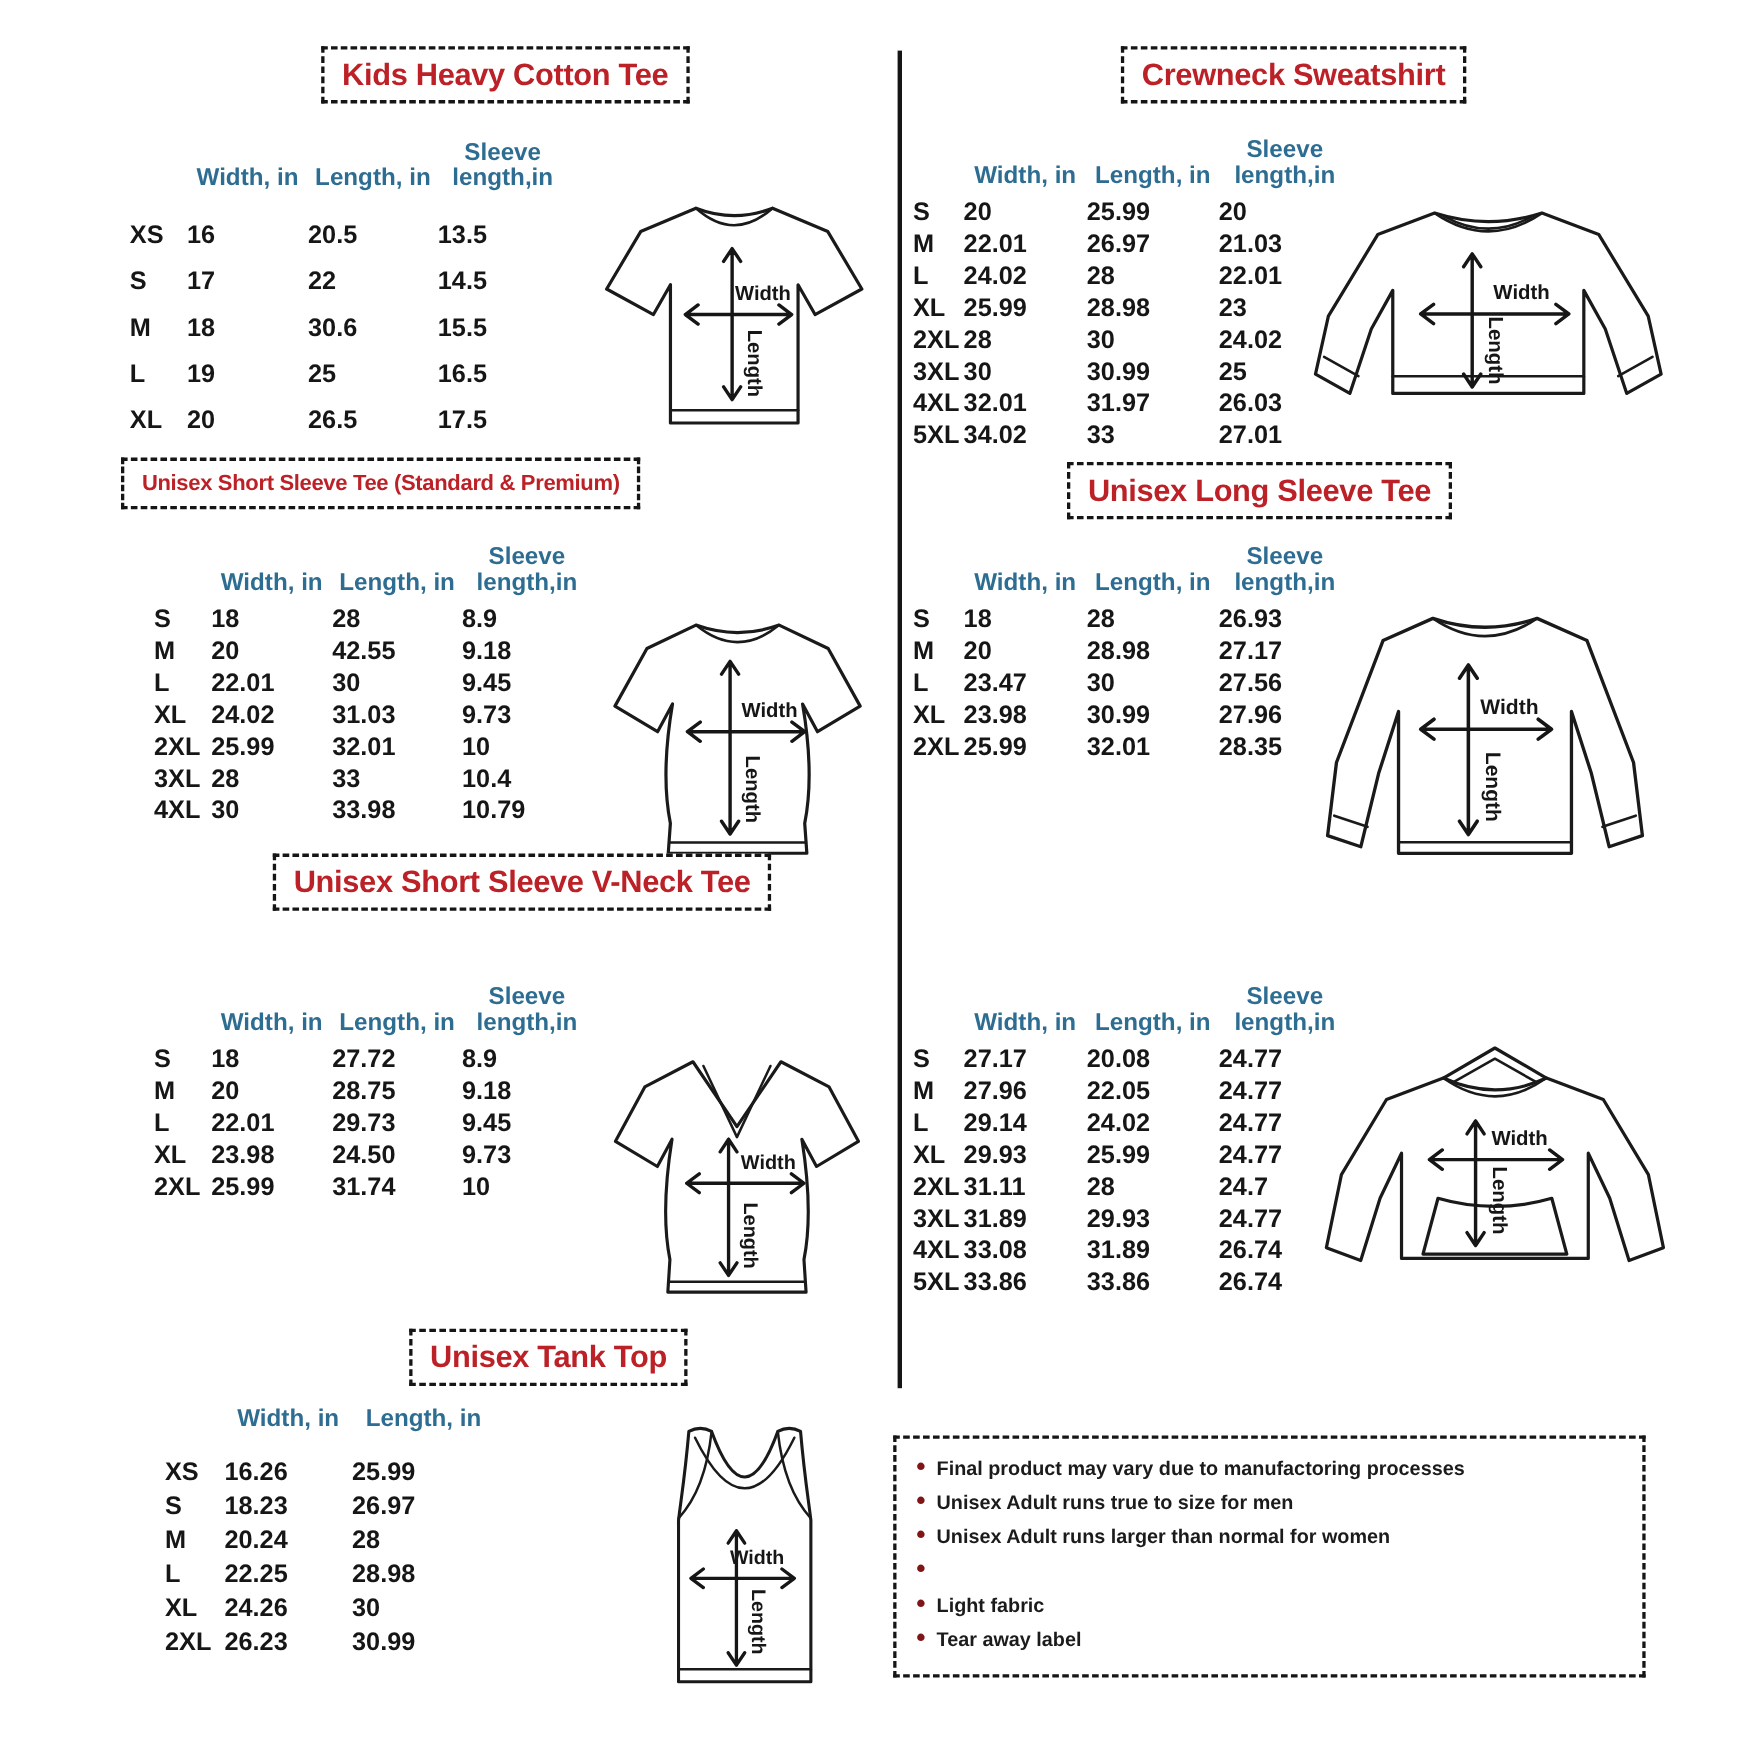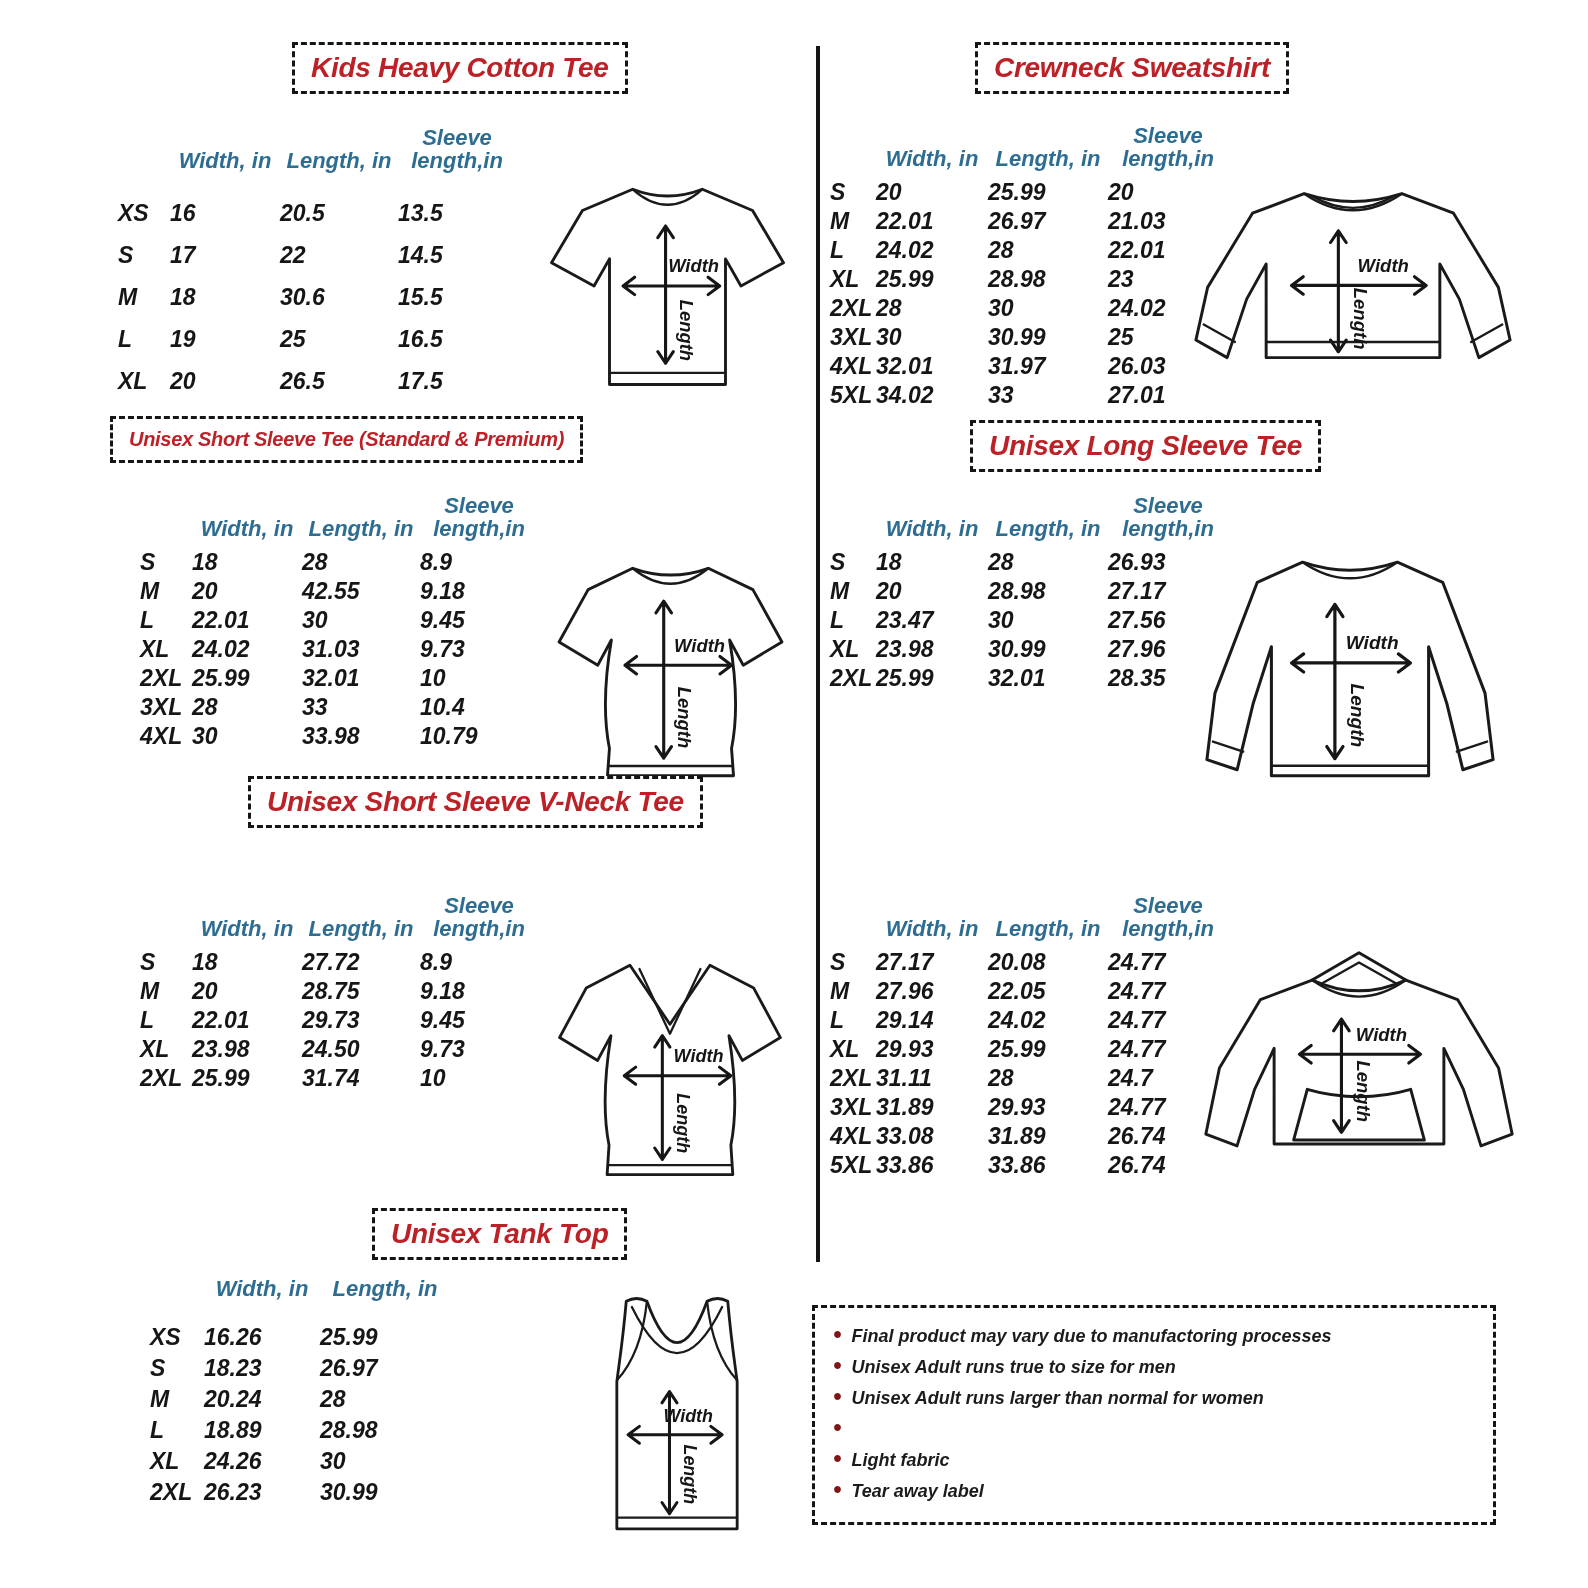--- a/index.html
+++ b/index.html
@@ -5,7 +5,7 @@
   html,body{margin:0;padding:0;background:#ffffff;}
   #canvas{
     position:relative;width:1588px;height:1588px;background:#ffffff;
-    font-family:"Liberation Sans",sans-serif;color:#1a1a1a;overflow:hidden;font-style:italic;
+    font-family:"Liberation Sans",sans-serif;color:#1a1a1a;overflow:hidden;
   }
   
   .titlebox{

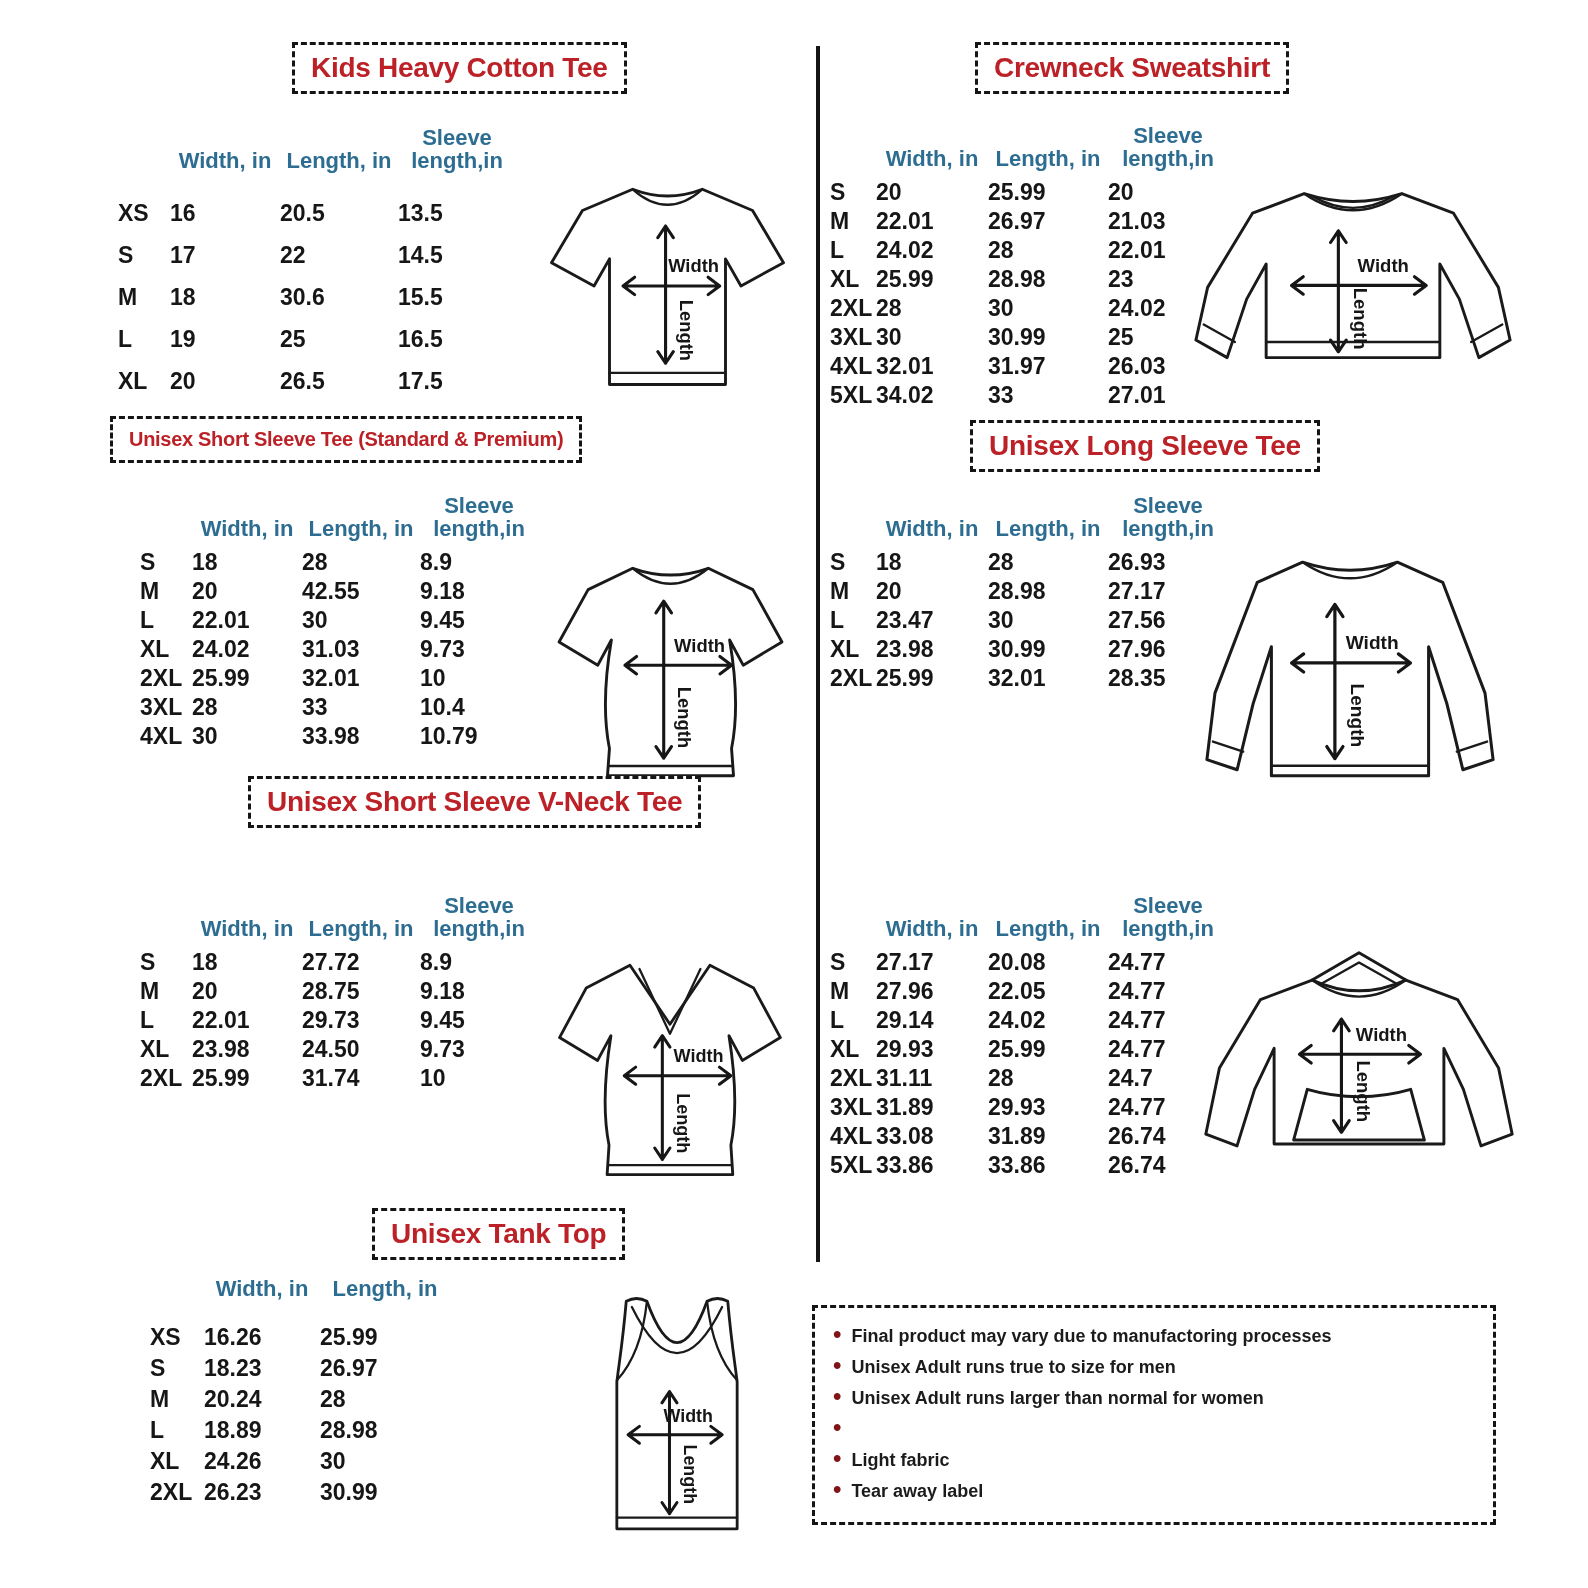--- a/index.html
+++ b/index.html
@@ -278,7 +278,7 @@
     <text class="svg-label" x="107" y="200" text-anchor="middle" transform="rotate(90 107 200)">Length</text>
   </svg>
 
-  <div class="titlebox" style="left:975px;top:42px">
+  <div class="titlebox" style="left:1019px;top:42px">
     <span>Crewneck Sweatshirt</span>
   </div>
   <div class="table t4r" style="left:830px;top:108px">

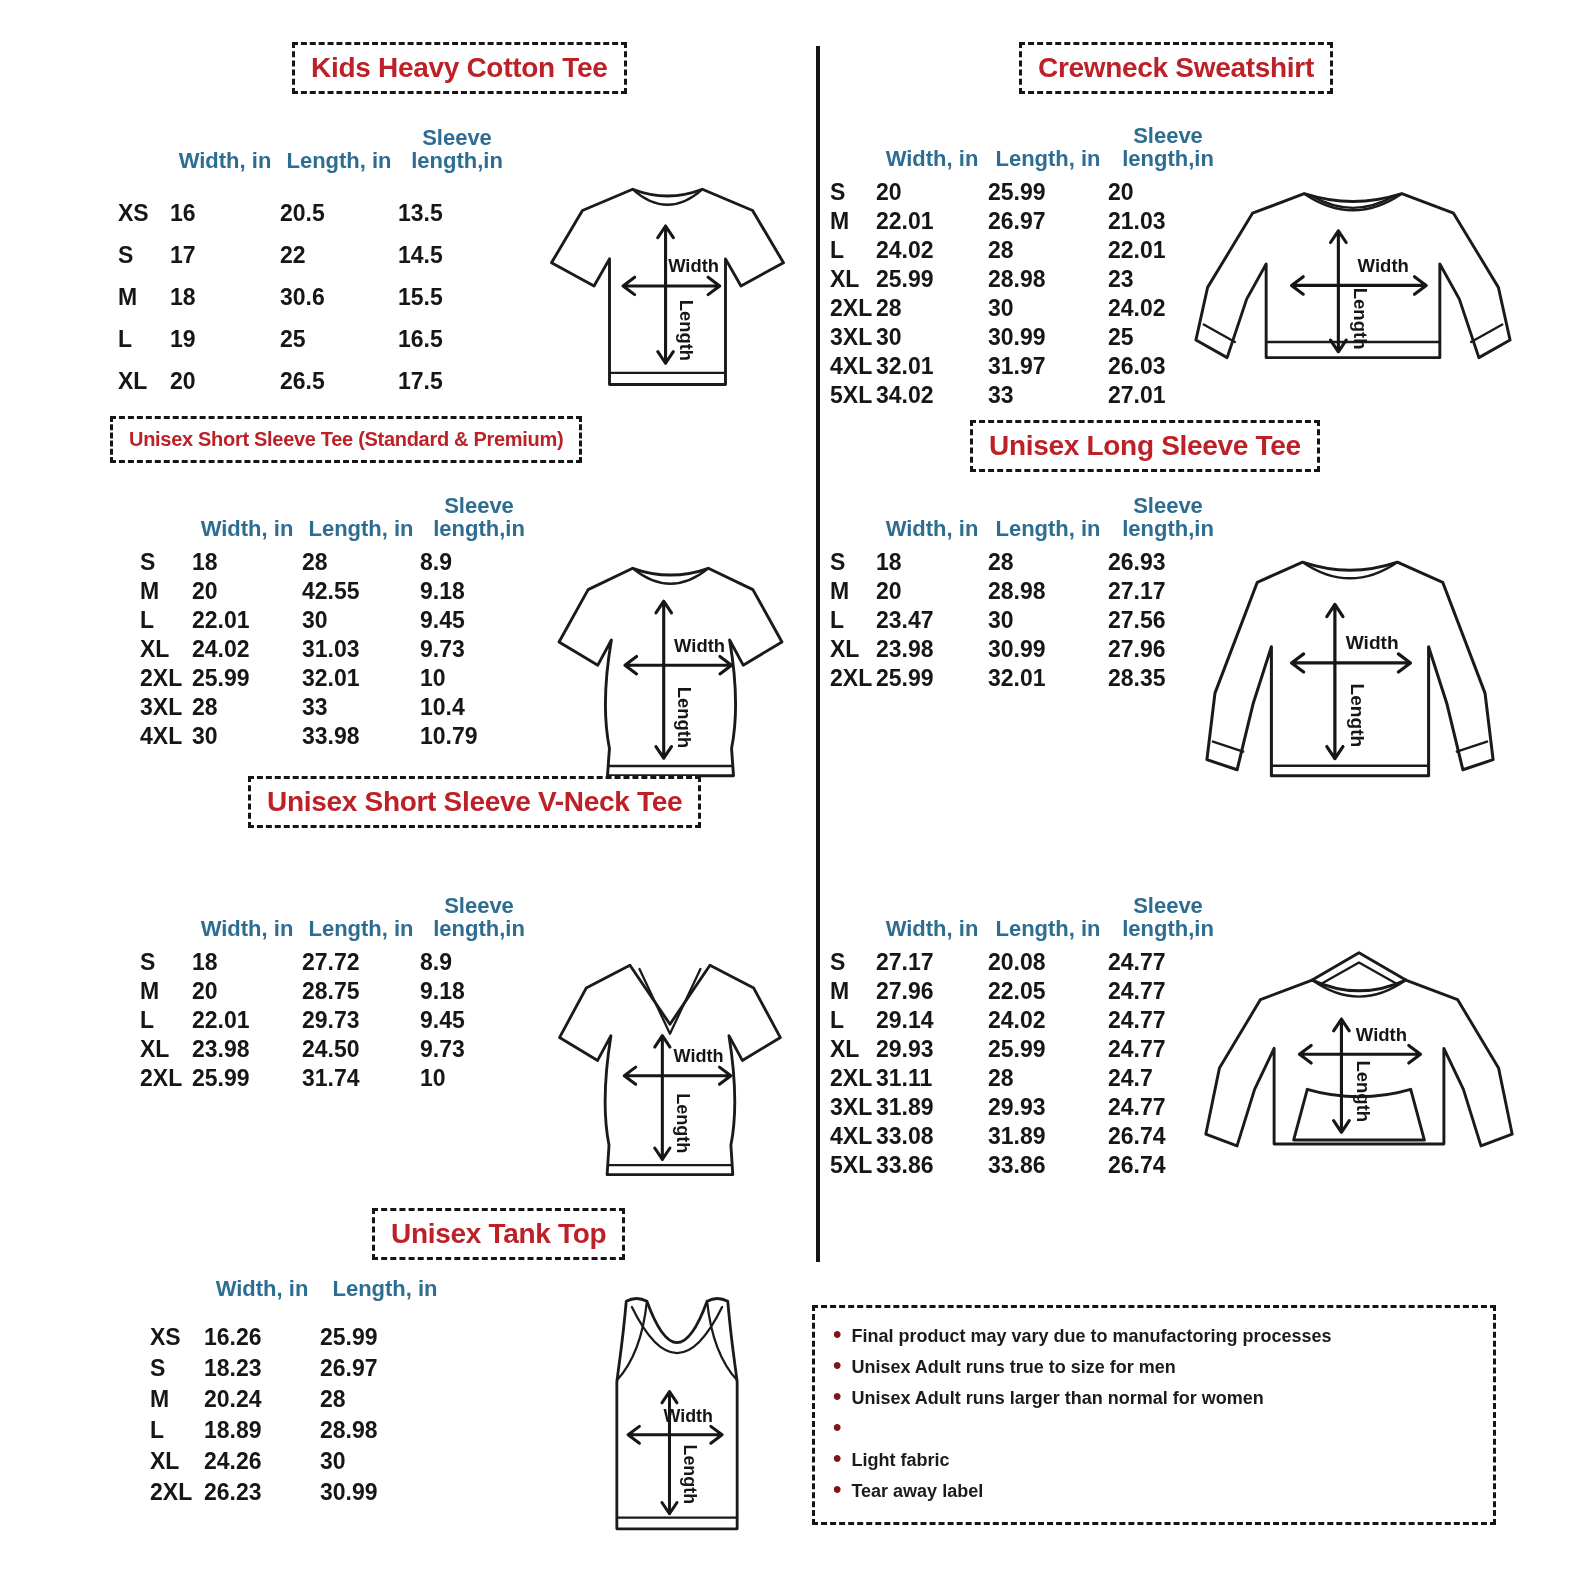--- a/index.html
+++ b/index.html
@@ -251,7 +251,7 @@
         </div>
         <div class="trow">
           <span class="cell c0">L</span>
-          <span class="cell c1">18.89</span>
+          <span class="cell c1">22.25</span>
           <span class="cell c2">28.98</span>
         </div>
         <div class="trow">

